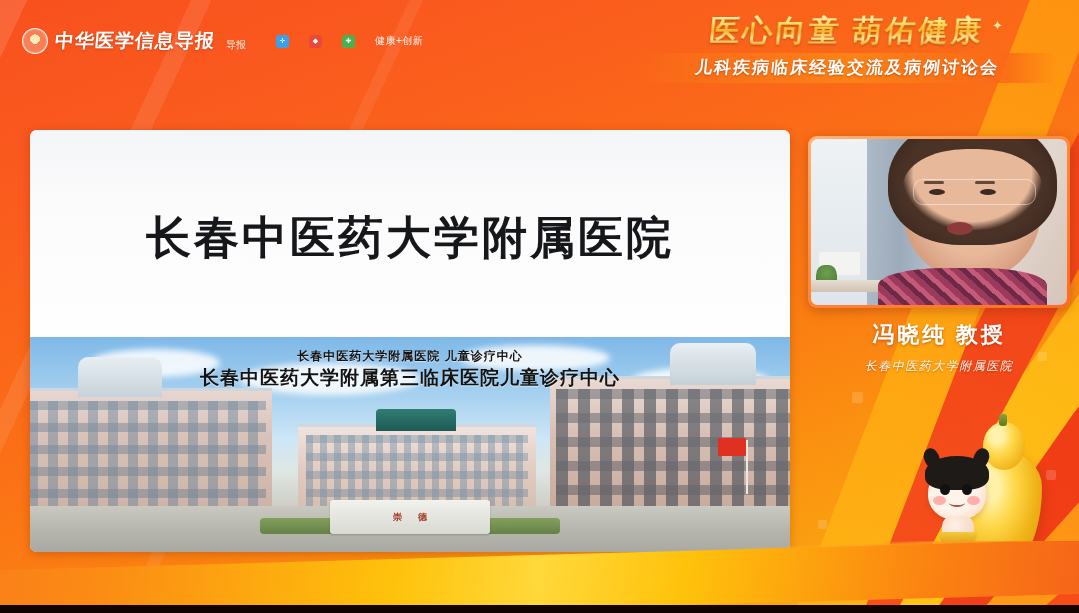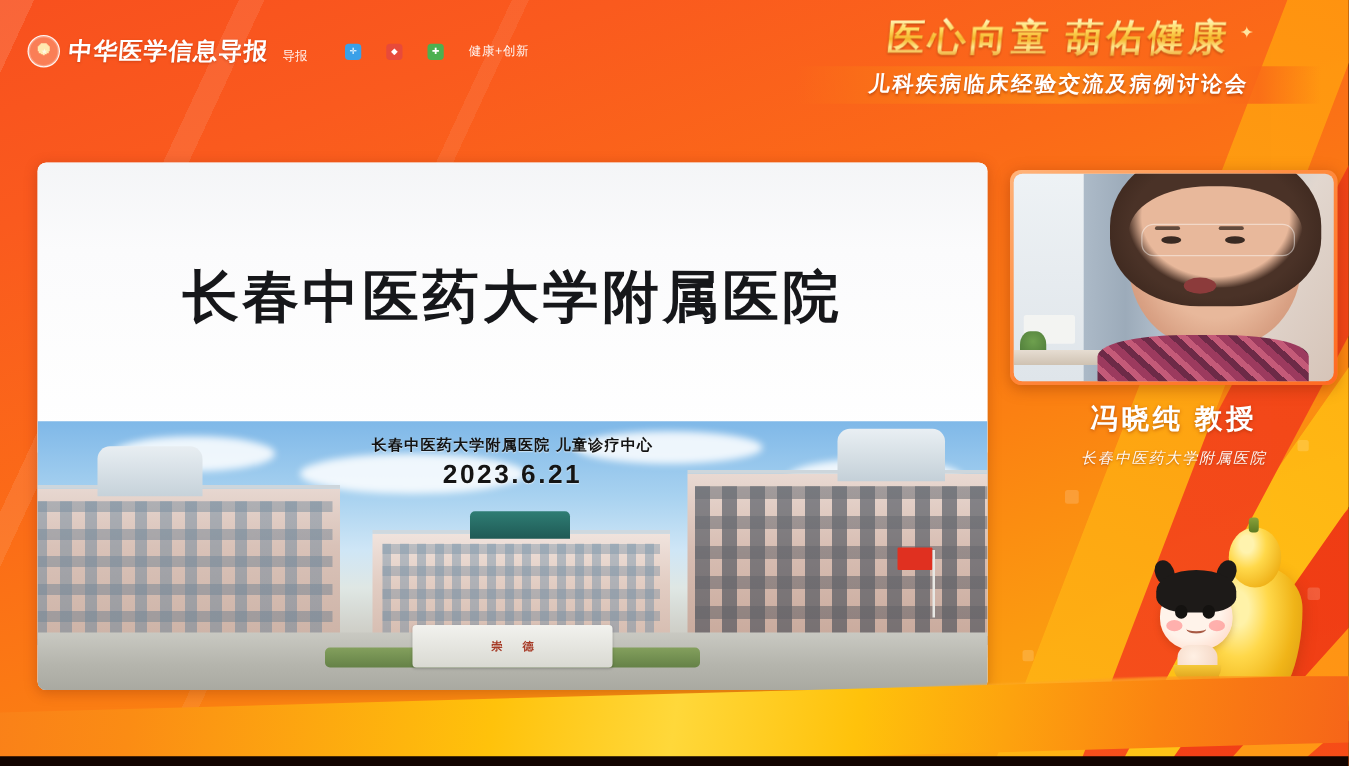--- a/index.html
+++ b/index.html
@@ -442,6 +442,7 @@
 
     <div class="slide-caption">
       <div class="cap-line cap-1">长春中医药大学附属医院 儿童诊疗中心</div>
+      <div class="cap-line cap-2">长春中医药大学附属第三临床医院儿童诊疗中心</div>
       <div class="cap-line cap-4">2023.6.21</div>
     </div>
   </div>

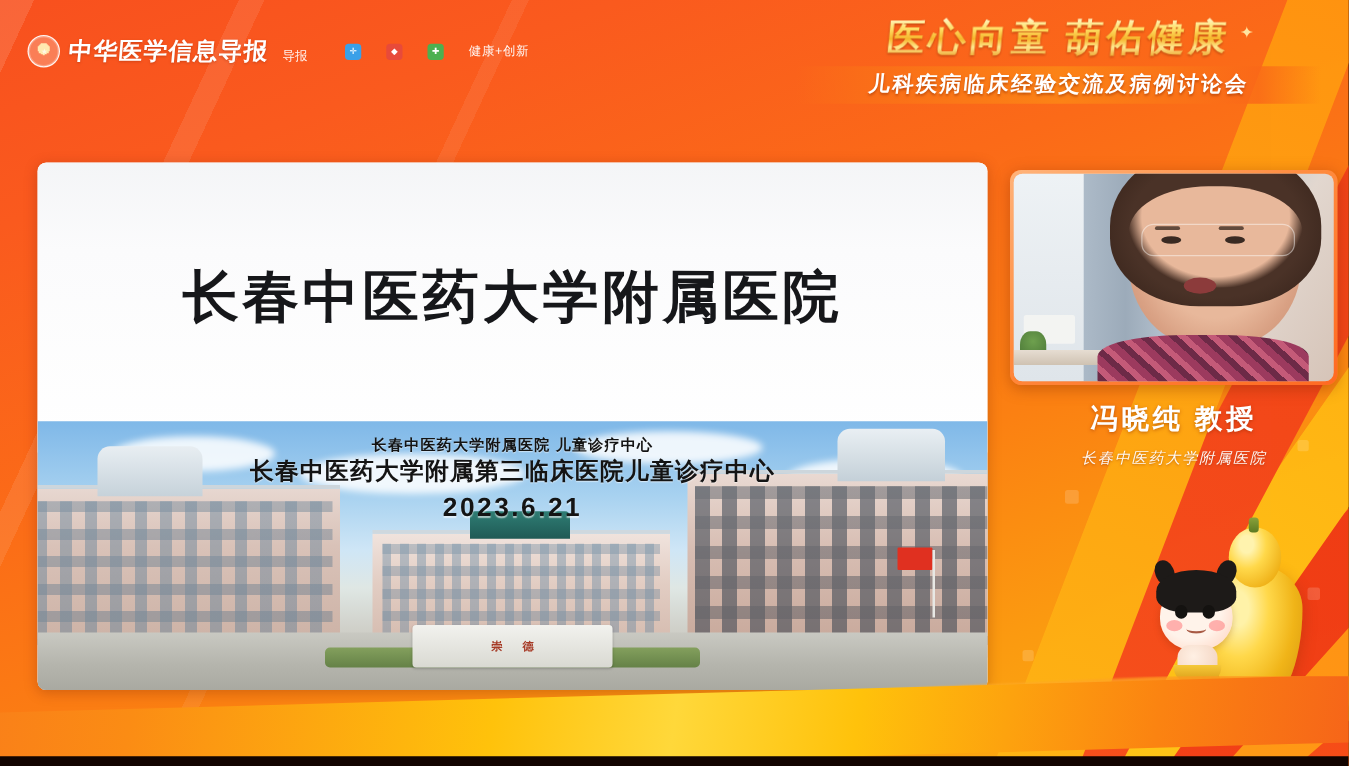--- a/index.html
+++ b/index.html
@@ -443,7 +443,6 @@
     <div class="slide-caption">
       <div class="cap-line cap-1">长春中医药大学附属医院 儿童诊疗中心</div>
       <div class="cap-line cap-2">长春中医药大学附属第三临床医院儿童诊疗中心</div>
-      <div class="cap-line cap-4">2023.6.21</div>
     </div>
   </div>
 

